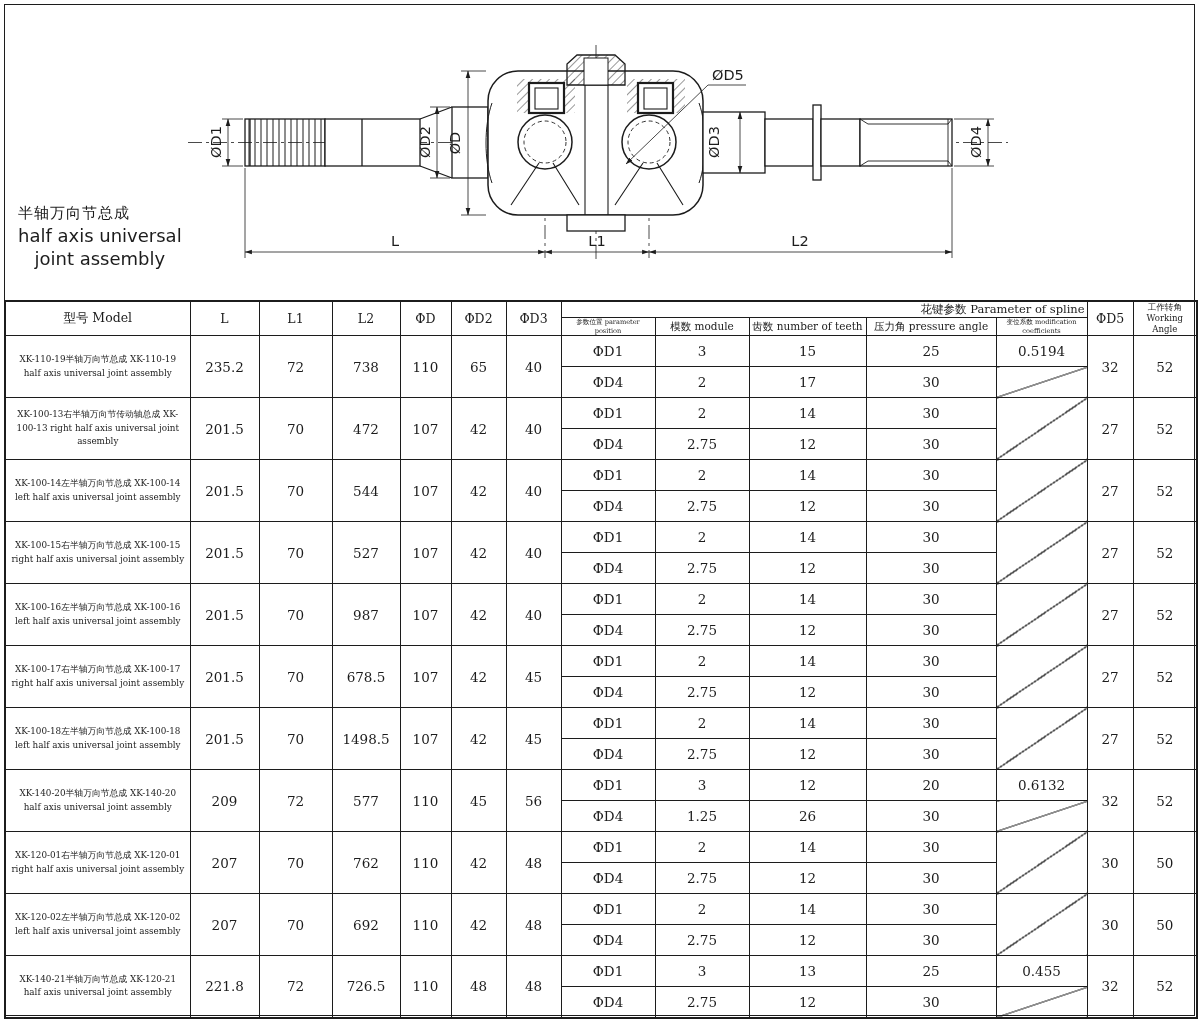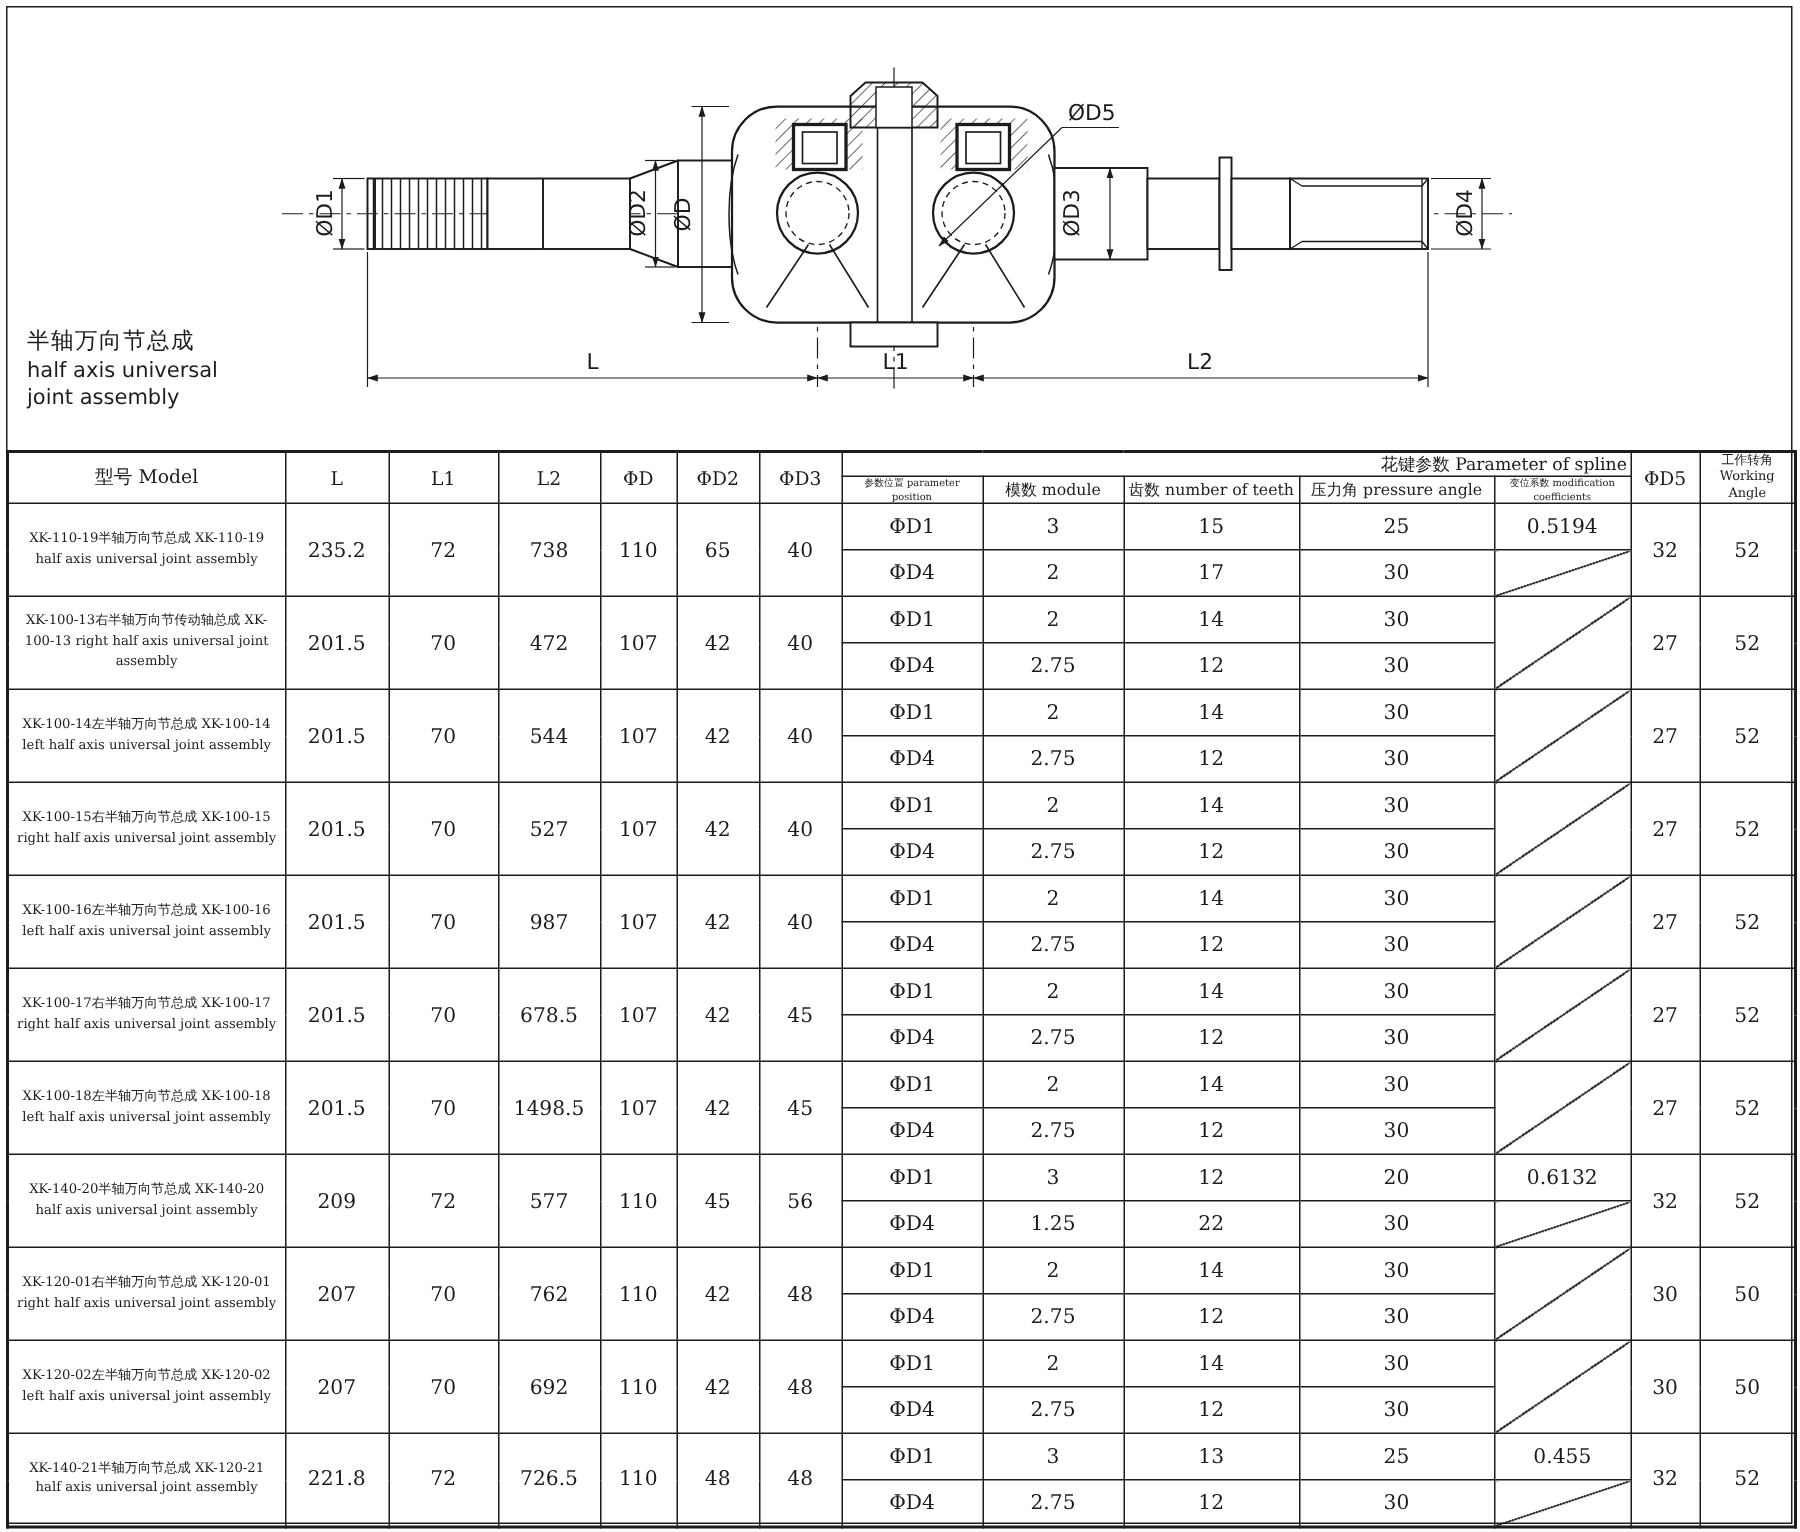--- a/index.html
+++ b/index.html
@@ -8,7 +8,7 @@
   .outer-border{position:absolute;left:4px;top:4px;width:1191px;height:1012px;
                 border:1.6px solid #1c1c1c;box-sizing:border-box;}
   .drawing{position:absolute;left:0;top:0;width:1200px;height:300px;}
-  .caption{position:absolute;left:18px;top:218px;font-family:"DejaVu Sans",sans-serif;line-height:1.3;}
+  .caption{position:absolute;left:18px;top:204px;font-family:"DejaVu Sans",sans-serif;line-height:1.3;}
   .caption .cn{font-size:15px;letter-spacing:1px;}
   .caption .en{font-size:14px;}
   table.spec{position:absolute;left:4px;top:300px;width:1192px;border-collapse:collapse;

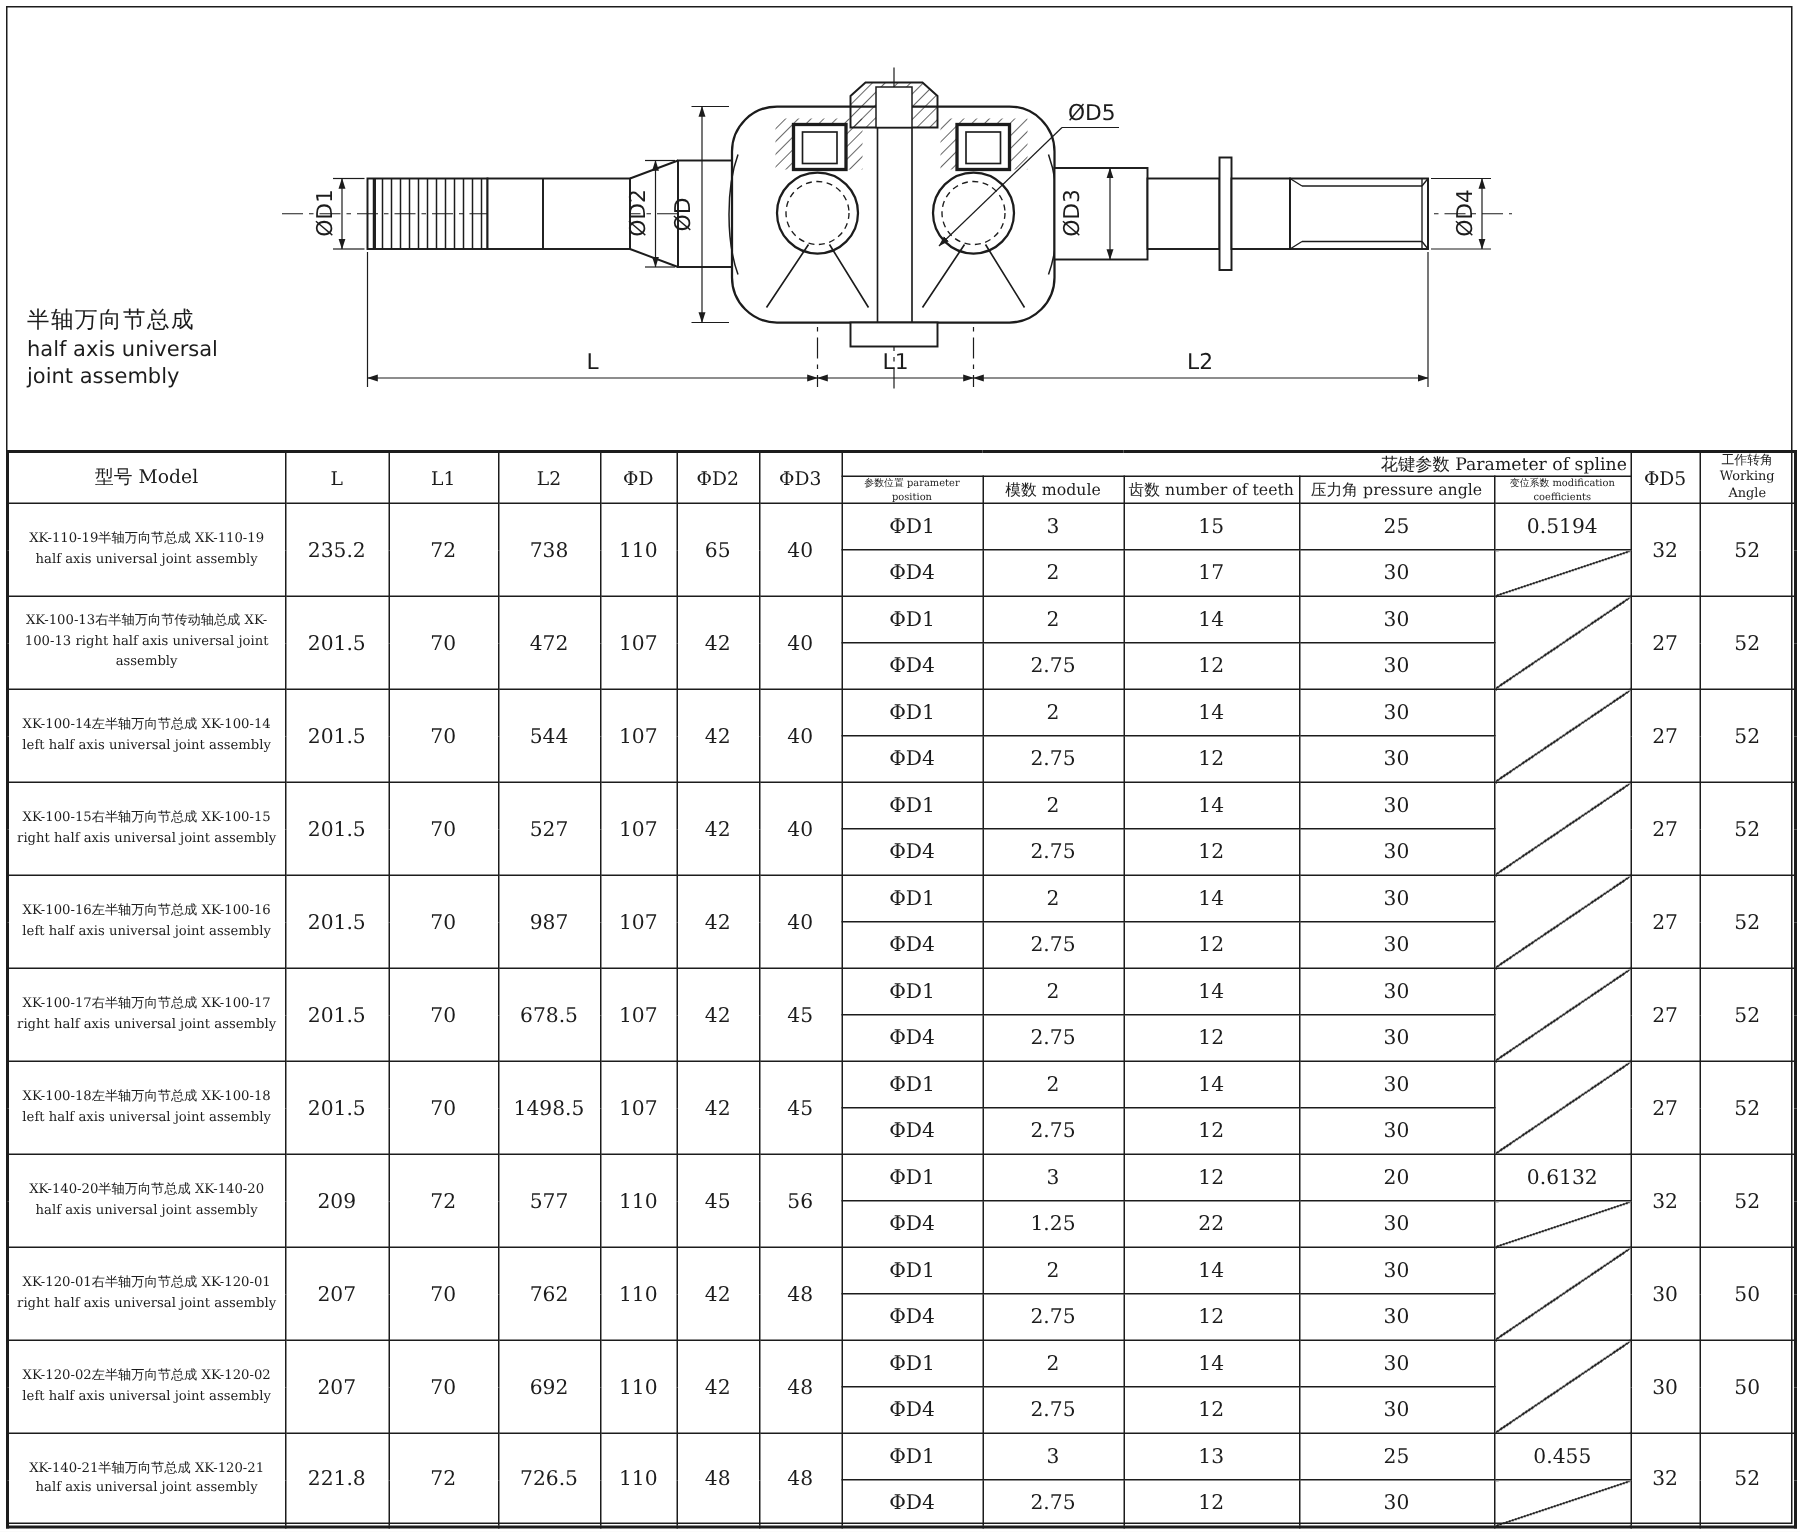--- a/index.html
+++ b/index.html
@@ -10,7 +10,7 @@
   .drawing{position:absolute;left:0;top:0;width:1200px;height:300px;}
   .caption{position:absolute;left:18px;top:204px;font-family:"DejaVu Sans",sans-serif;line-height:1.3;}
   .caption .cn{font-size:15px;letter-spacing:1px;}
-  .caption .en{font-size:14px;}
+  .caption .en{font-size:18px;text-align:center;}
   table.spec{position:absolute;left:4px;top:300px;width:1192px;border-collapse:collapse;
              table-layout:fixed;border:2px solid #1c1c1c;}
   .spec th,.spec td{border:1px solid #1c1c1c;text-align:center;vertical-align:middle;

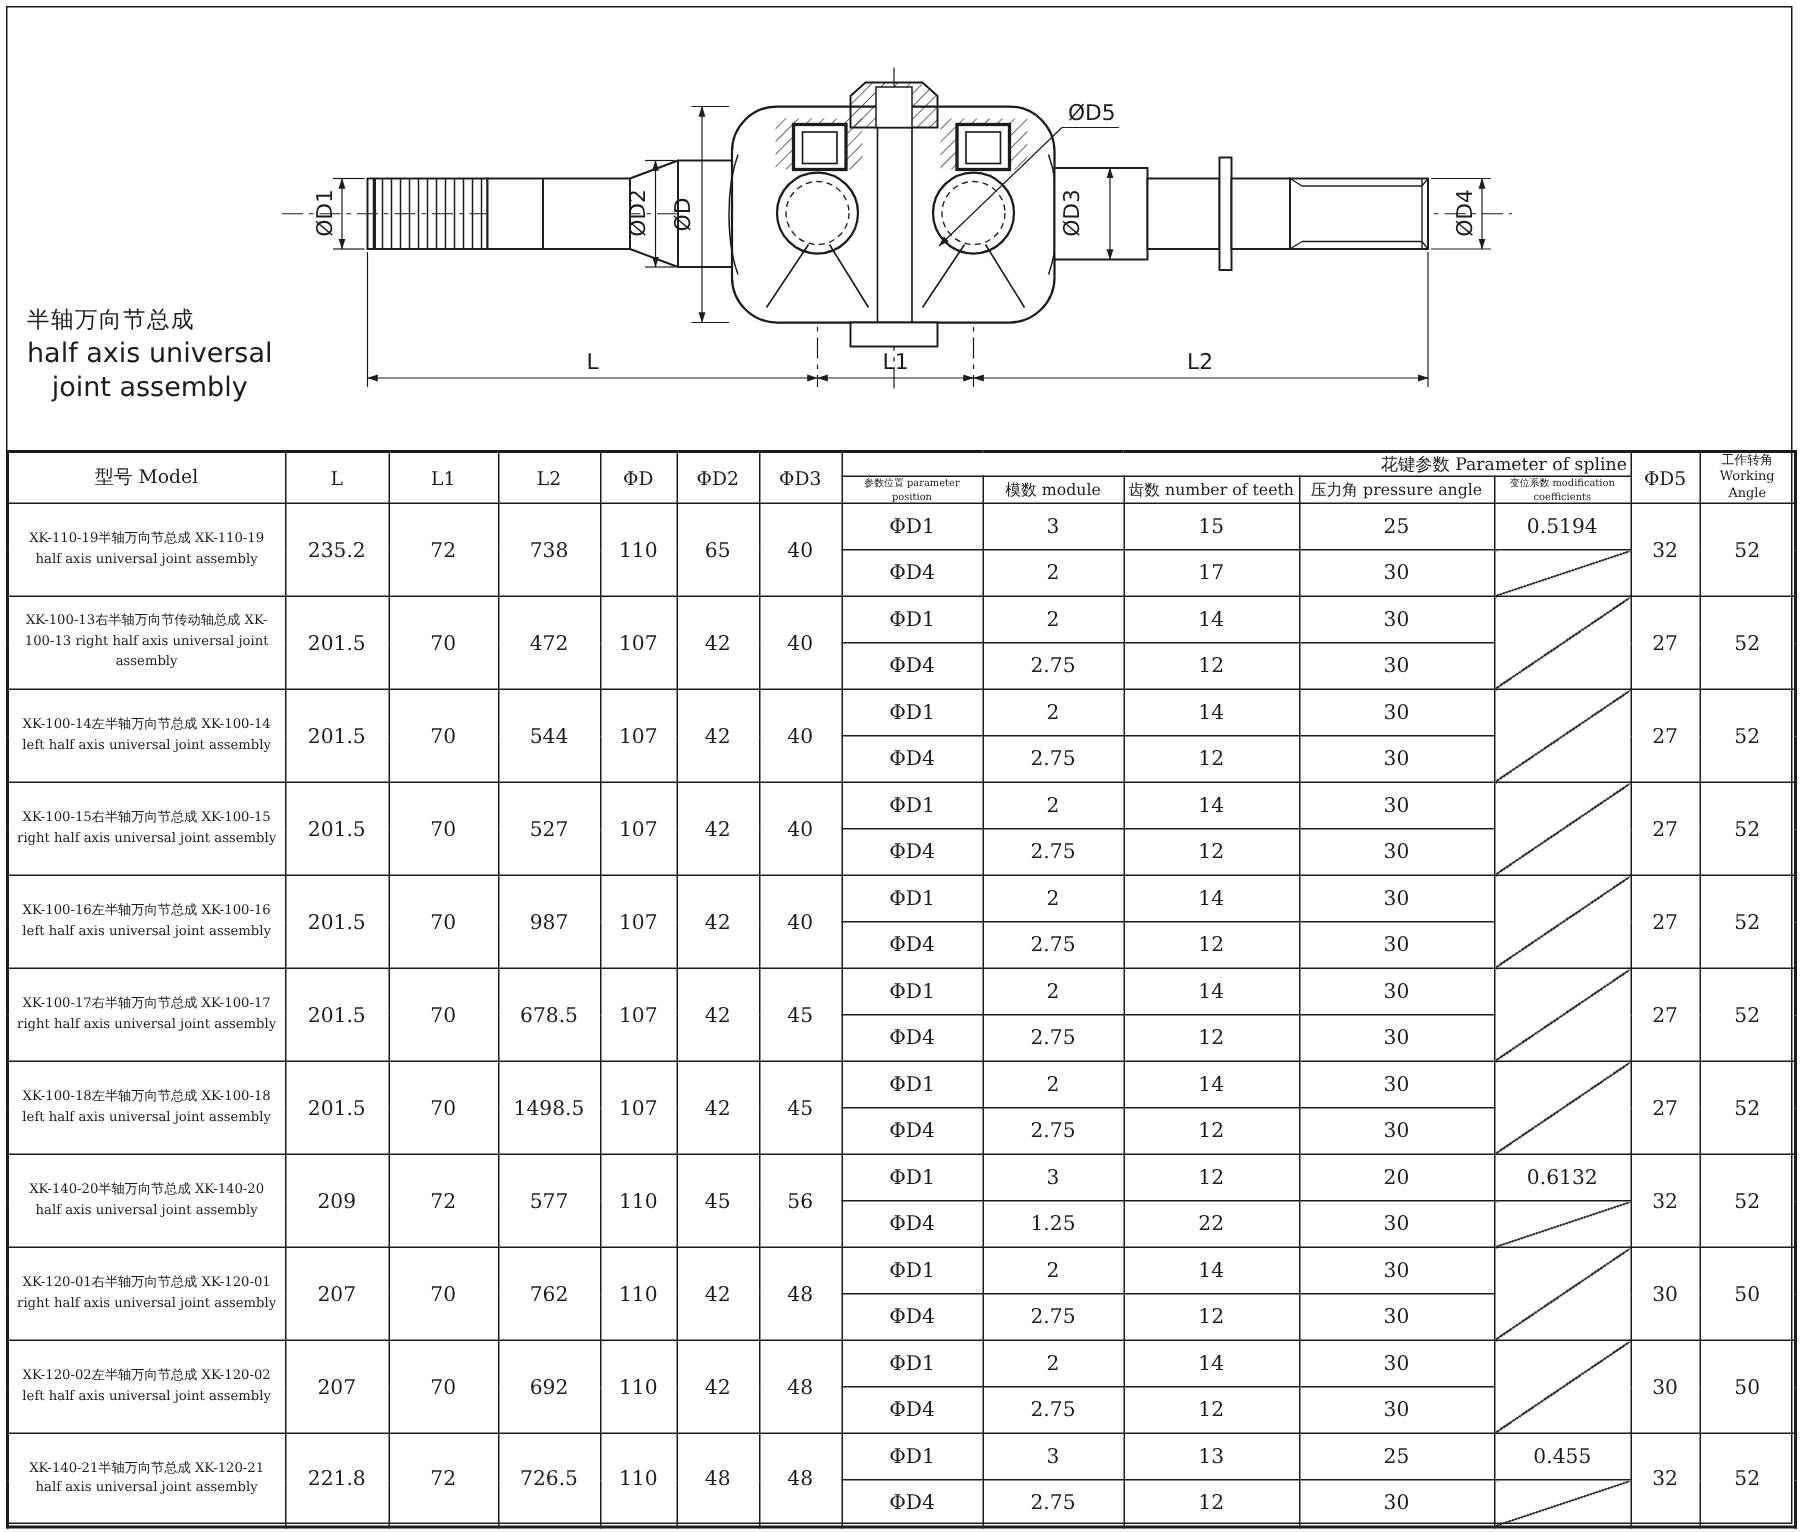--- a/index.html
+++ b/index.html
@@ -357,7 +357,7 @@
         <tr class="sub">
           <td class="num">ΦD4</td>
           <td class="num">1.25</td>
-          <td class="num">22</td>
+          <td class="num">26</td>
           <td class="num">30</td>
           <td class="diag"></td>
         </tr>

